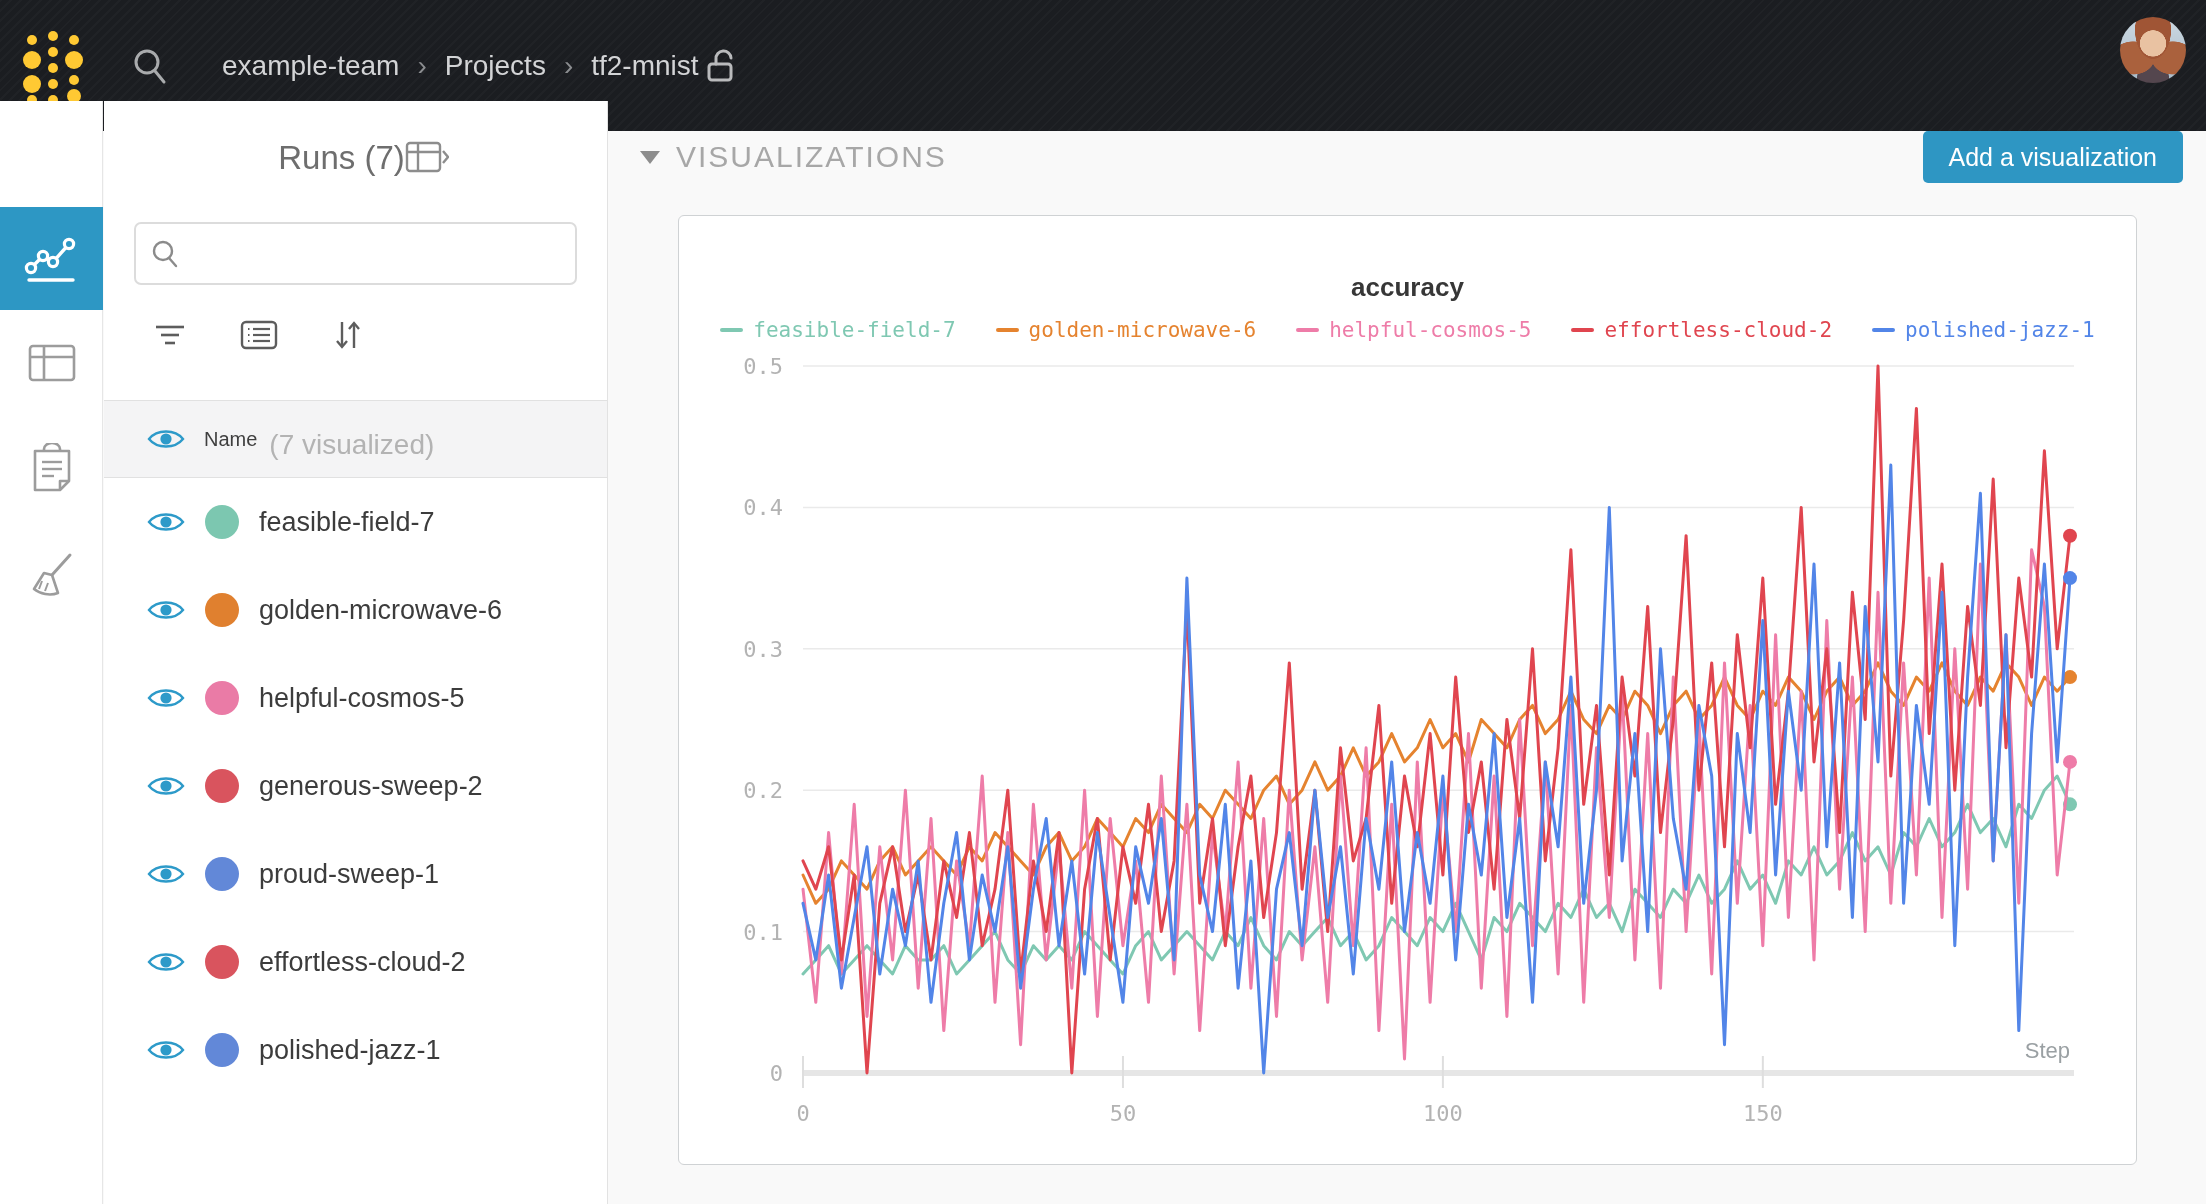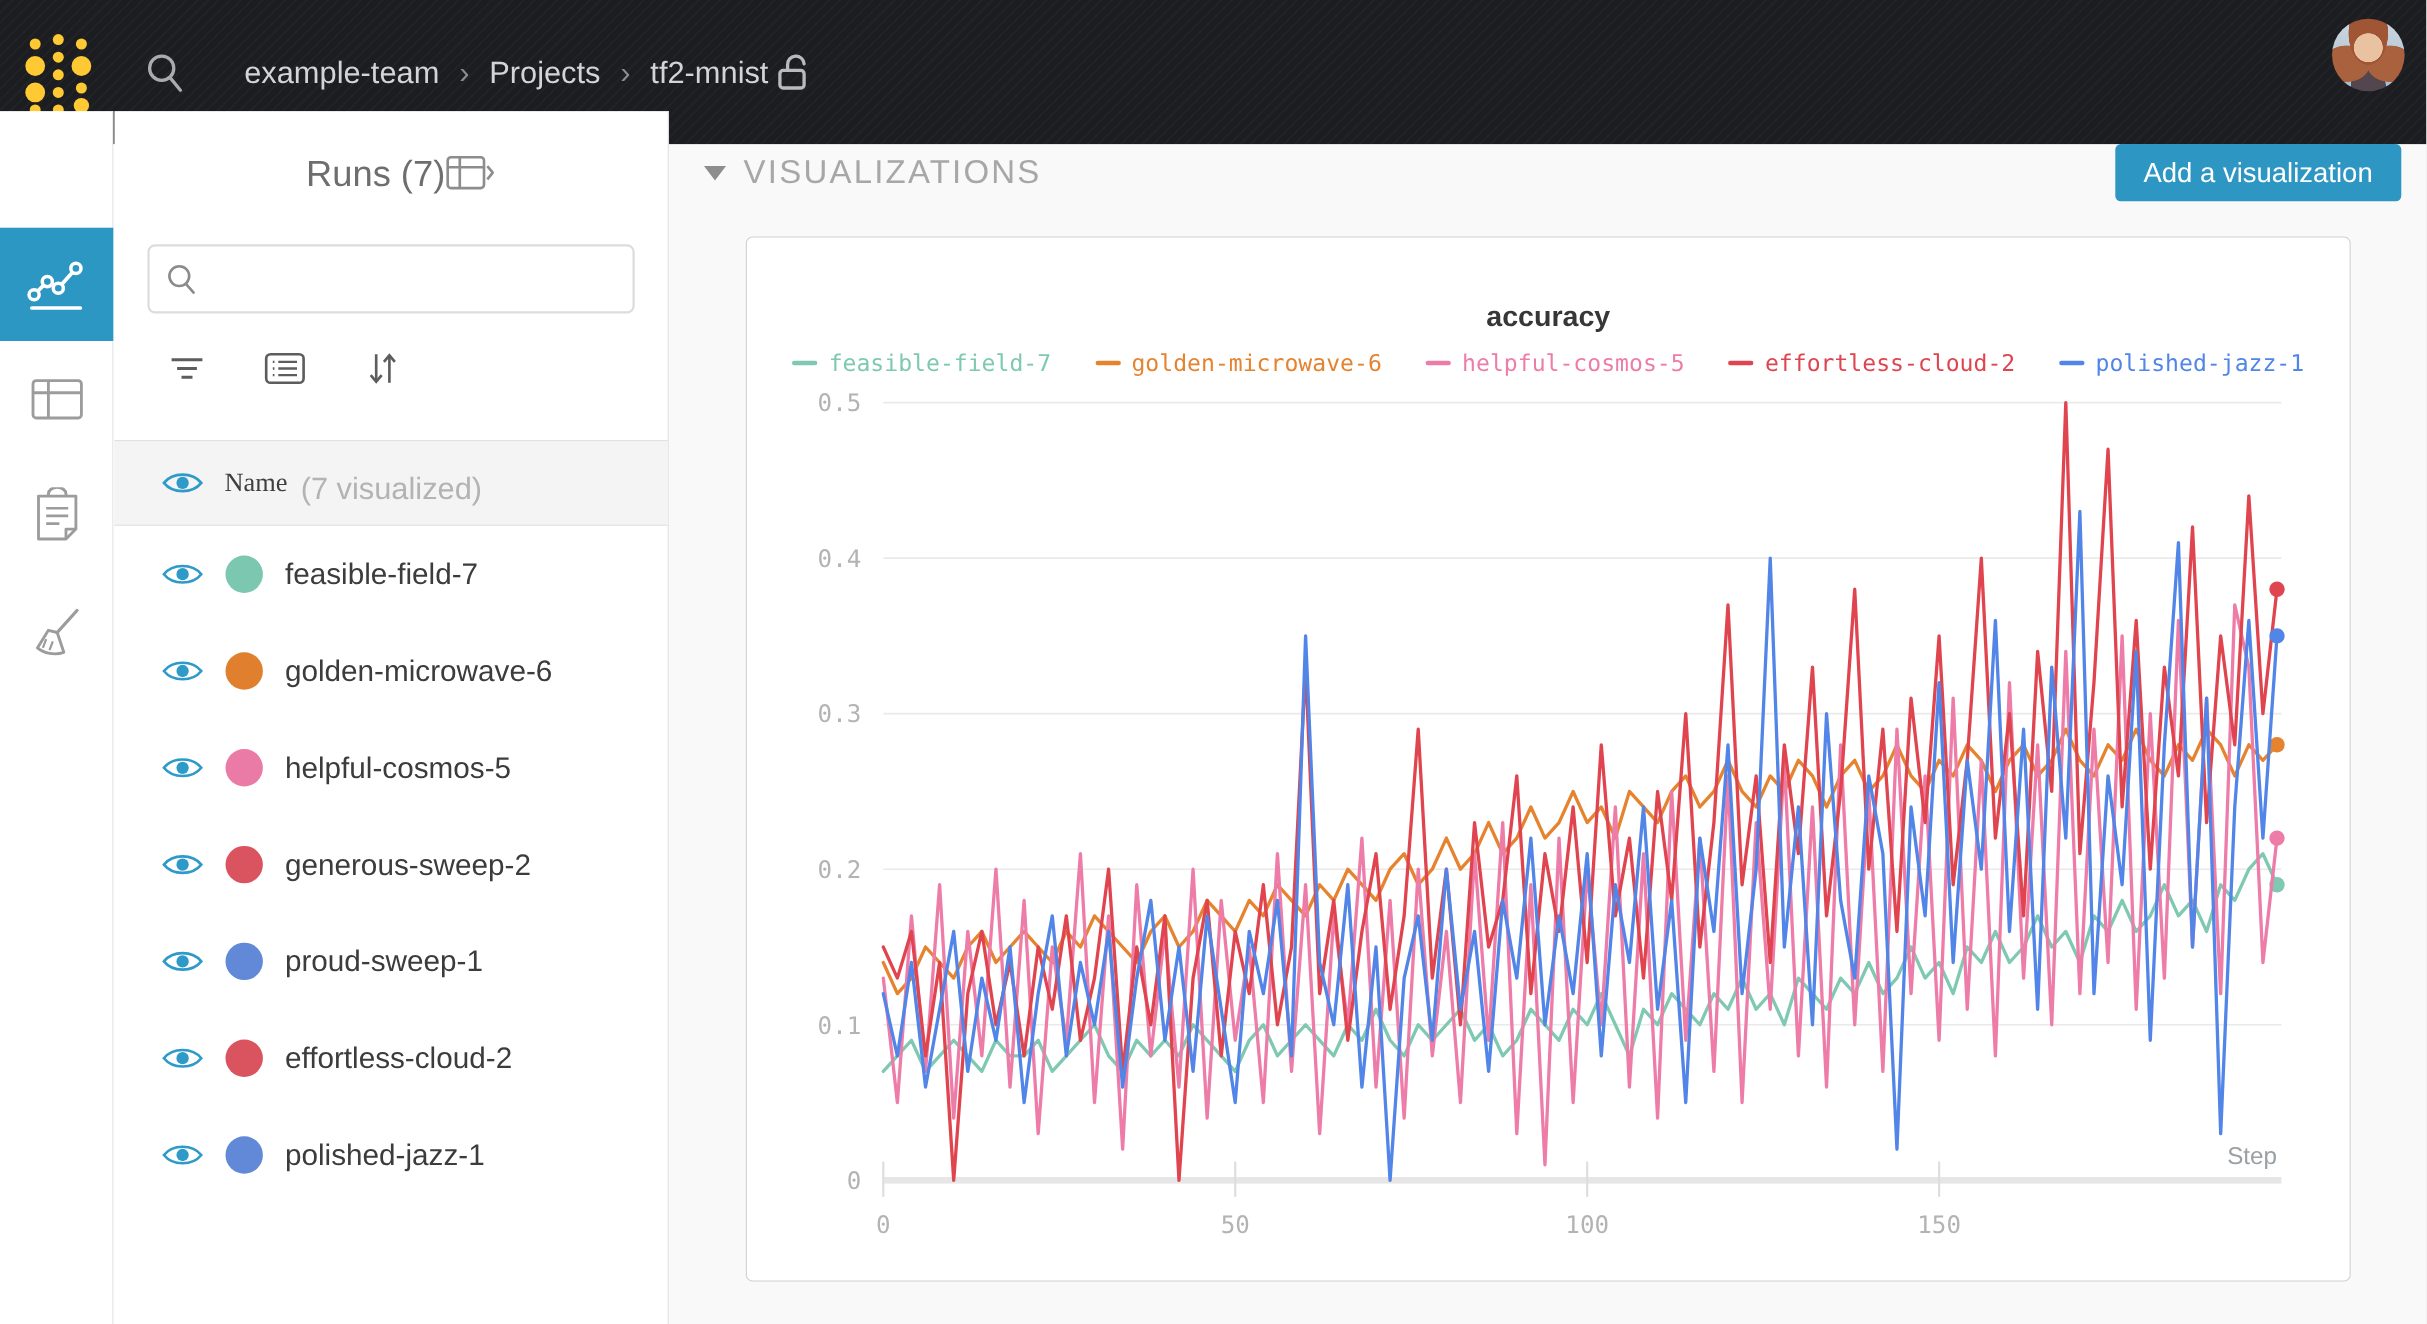--- a/index.html
+++ b/index.html
@@ -45,7 +45,7 @@
   .name-header{position:absolute;left:0;right:0;top:299px;height:78px;background:#f4f4f5;
                border-top:1px solid #e1e1e1;border-bottom:1px solid #e1e1e1;
                display:flex;align-items:center;padding-left:42px;}
-  .name-header .hdr-label{font-size:24px;color:#3f3f3f;margin-left:18px;font-family:Liberation Serif, serif;}
+  .name-header .hdr-label{font-size:20px;color:#3f3f3f;margin-left:18px;}
   .name-header .hdr-suffix{font-size:28px;color:#b3b3b3;margin-left:12px;margin-top:12px;}
   .runs-list{position:absolute;left:0;right:0;top:377px;}
   .run-row{height:88px;display:flex;align-items:center;padding-left:42px;cursor:pointer;}

